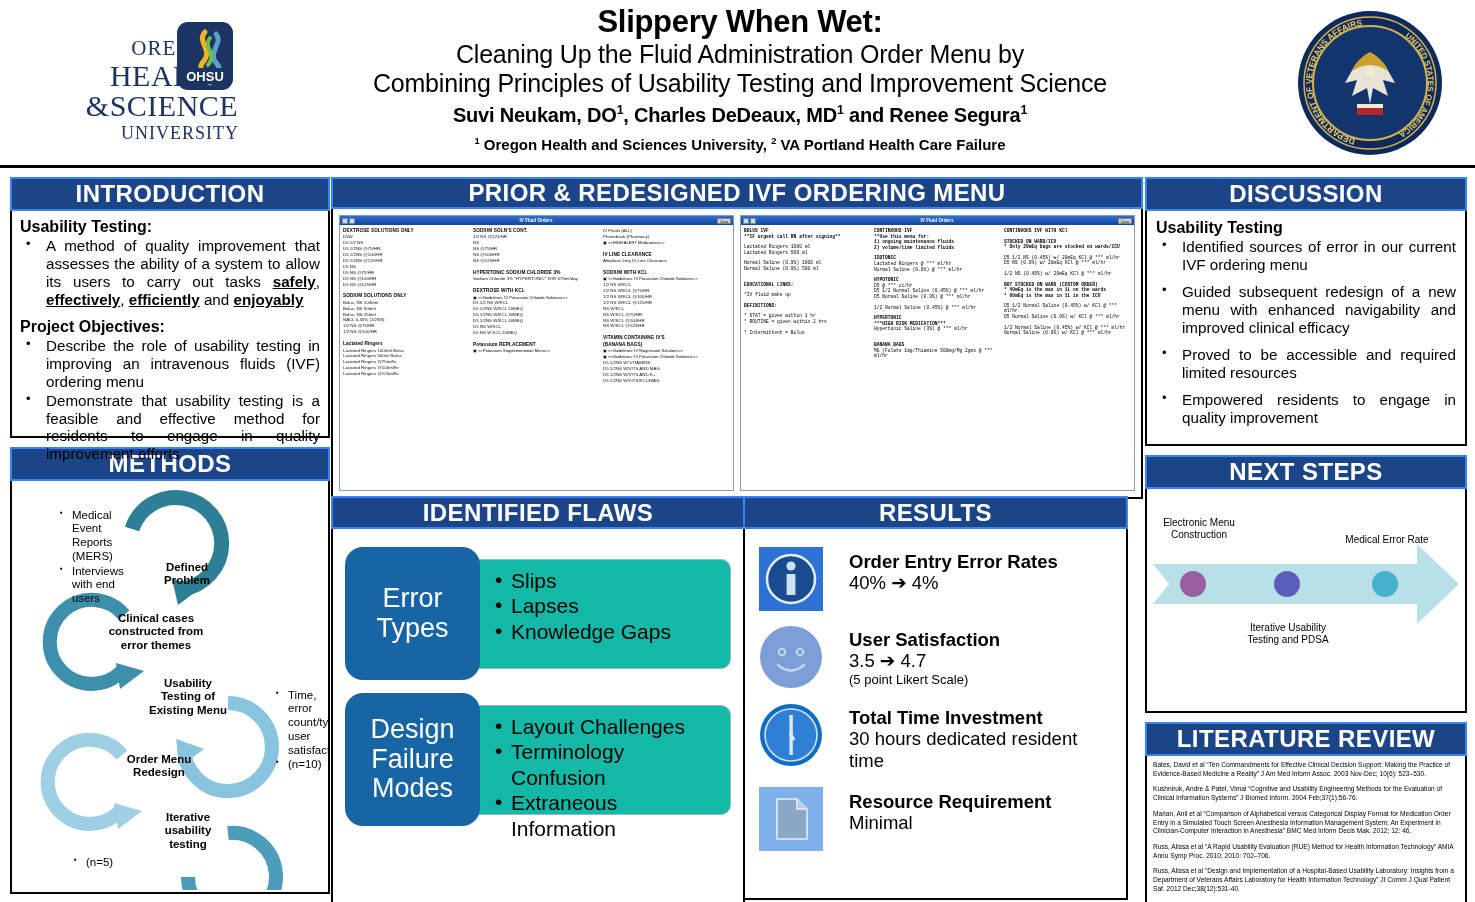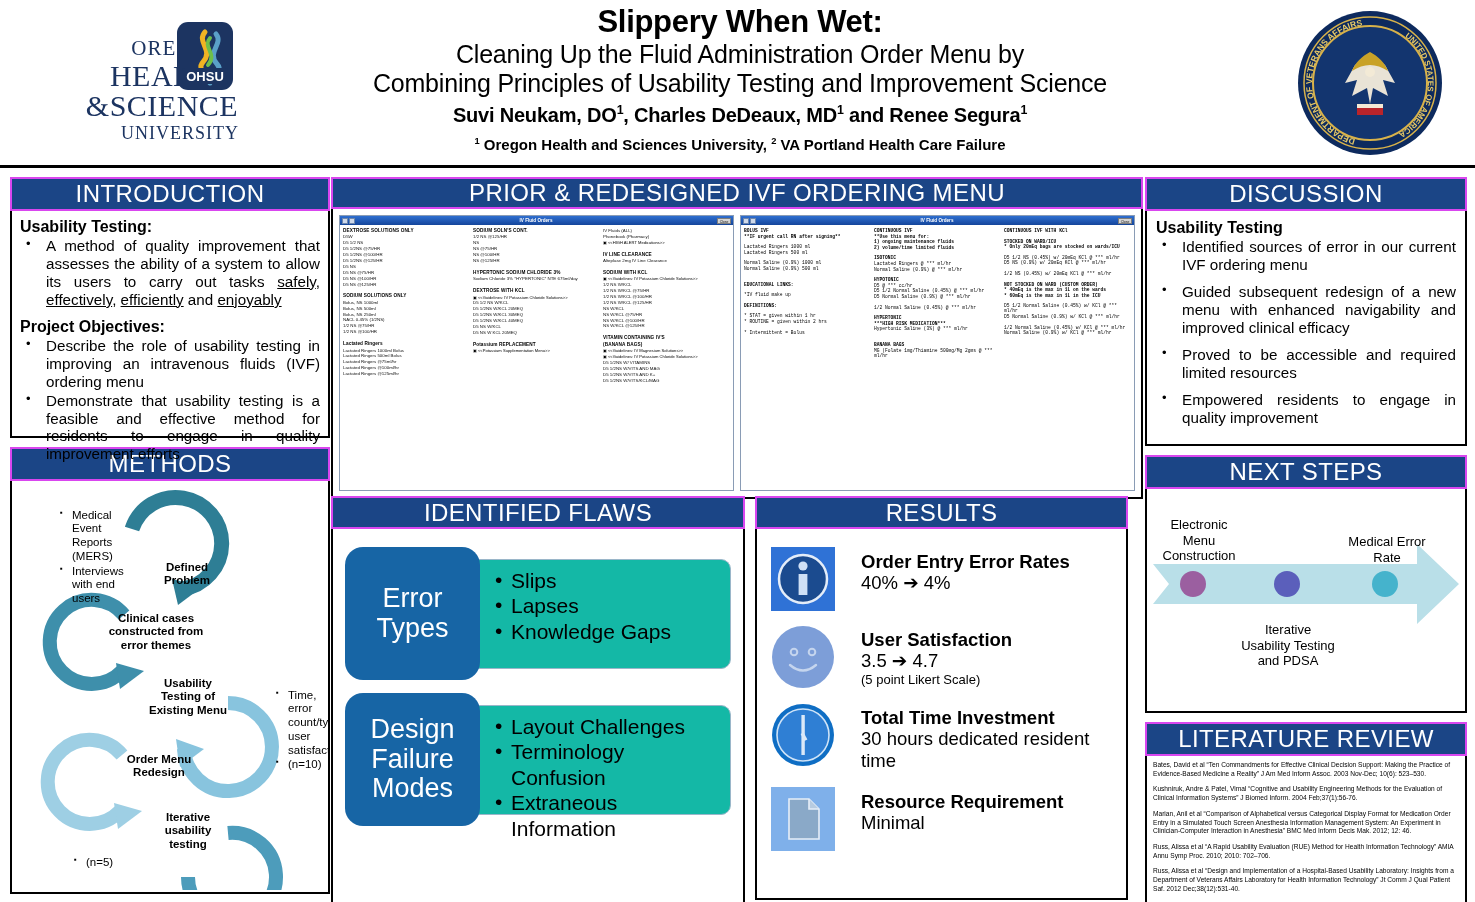--- a/index.html
+++ b/index.html
@@ -27,8 +27,8 @@
   
   .sec-hdr {
     background:#1b4586; color:#fff; text-align:center;
-    font-size:24px; font-weight:normal; letter-spacing:0.4px;
-    border:2px solid #d946ef; line-height:1;
+    font-size:24px; font-weight:bold; letter-spacing:0.4px;
+    border:2px solid #3b82f6; line-height:1;
     display:flex; align-items:center; justify-content:center;
   }
   .sec-body { background:#fff; border:2px solid #000; border-top:none; }

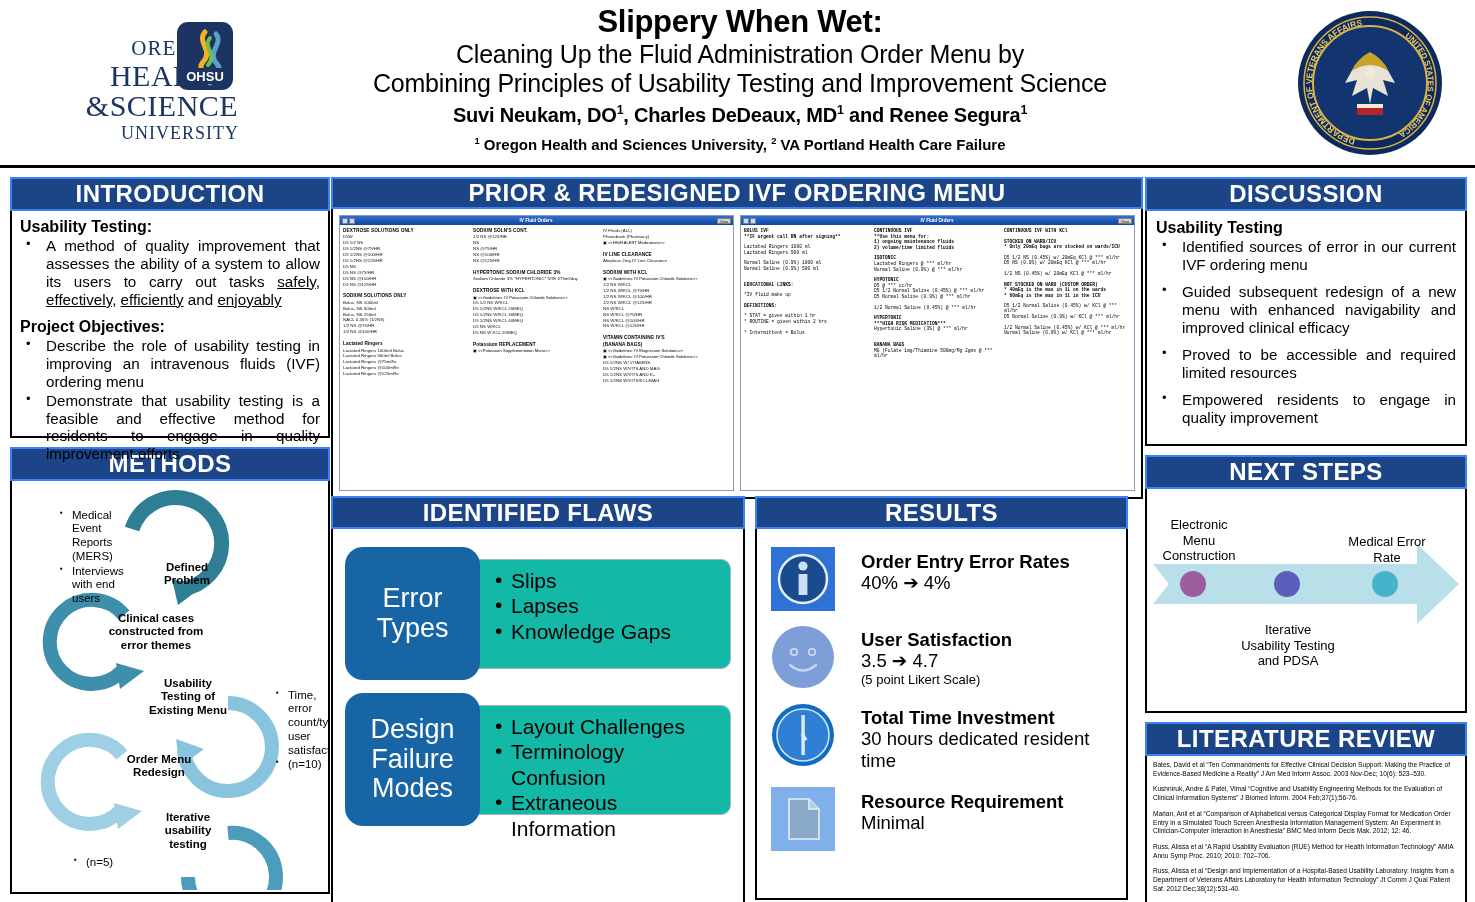--- a/index.html
+++ b/index.html
@@ -46,7 +46,7 @@
   ul.bul > li { position:relative; padding-left:24px; font-size:15.2px; line-height:1.18;
                 text-align:justify; margin-bottom:1px; }
   ul.bul > li:before { content:"•"; position:absolute; left:4px; top:-1px; font-size:13px; }
-  .u { text-decoration:underline; }
+  .u { text-decoration:underline;font-weight:bold; }
 
   
   #methods-hdr { margin-top:9px; height:34px; }

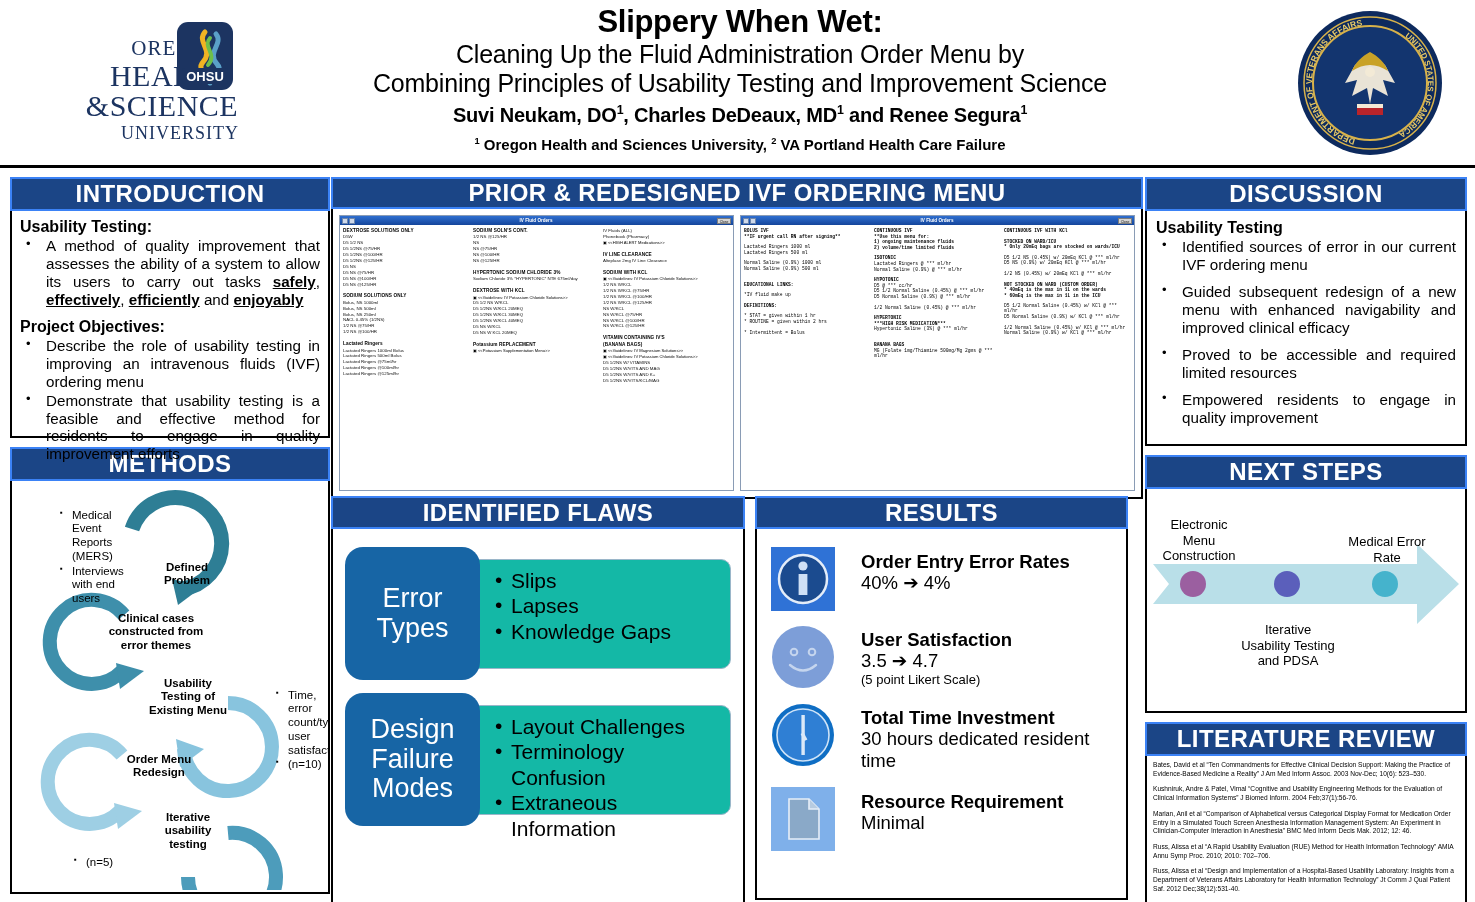--- a/index.html
+++ b/index.html
@@ -101,7 +101,7 @@
   
   #lower { position:absolute; left:331px; top:496px; width:812px; height:404px; display:flex; }
   #flaws { width:414px; }
-  #results{ width:385px; margin-left:-2px;padding-left:12px;}
+  #results{ width:385px; margin-left:-2px;}
   #flaws-hdr, #results-hdr { height:33px; }
   #flaws-body { height:428px; padding:18px 12px 0 12px; }
   #results-body { height:371px; padding:18px 10px 0 14px; }

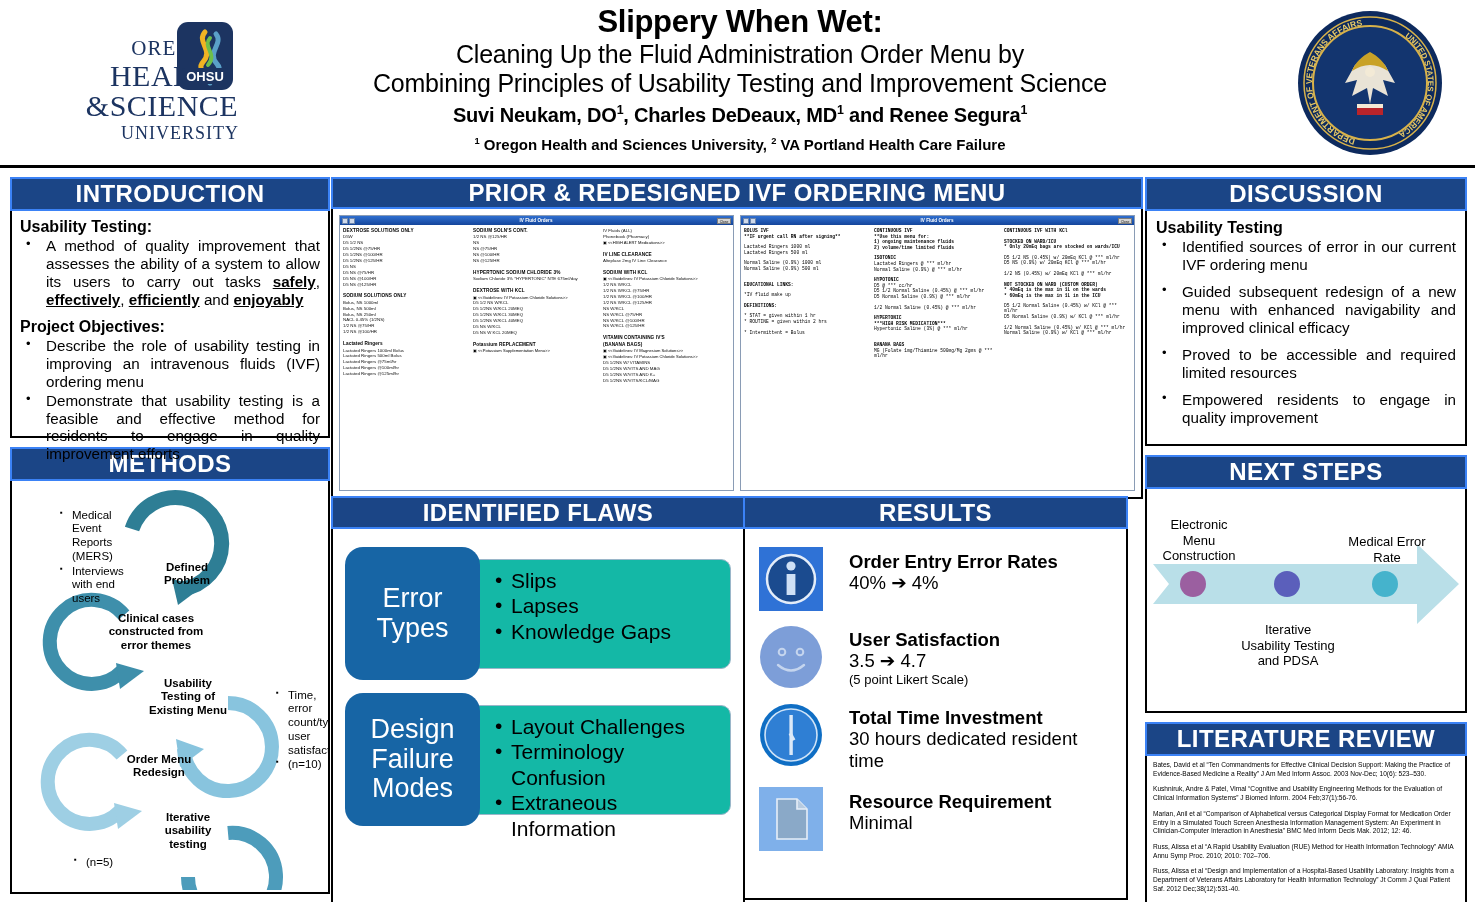--- a/index.html
+++ b/index.html
@@ -64,7 +64,7 @@
   
   #next-hdr { margin-top:9px; height:34px; }
   #next-body { height:224px; position:relative; overflow:hidden; }
-  .ns-lbl { position:absolute; font-size:13px; text-align:center; line-height:1.2; }
+  .ns-lbl { position:absolute; font-size:10px; text-align:center; line-height:1.2; }
 
   
   #lit-hdr { margin-top:9px; height:34px; }

